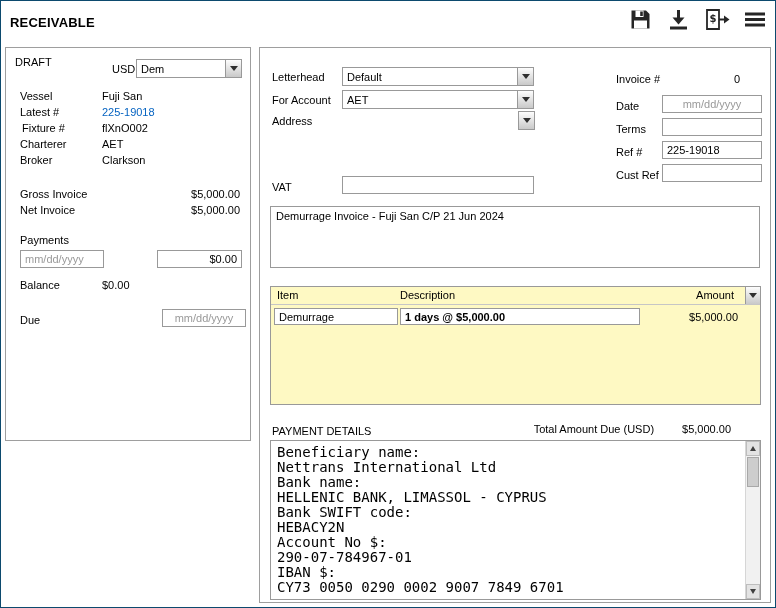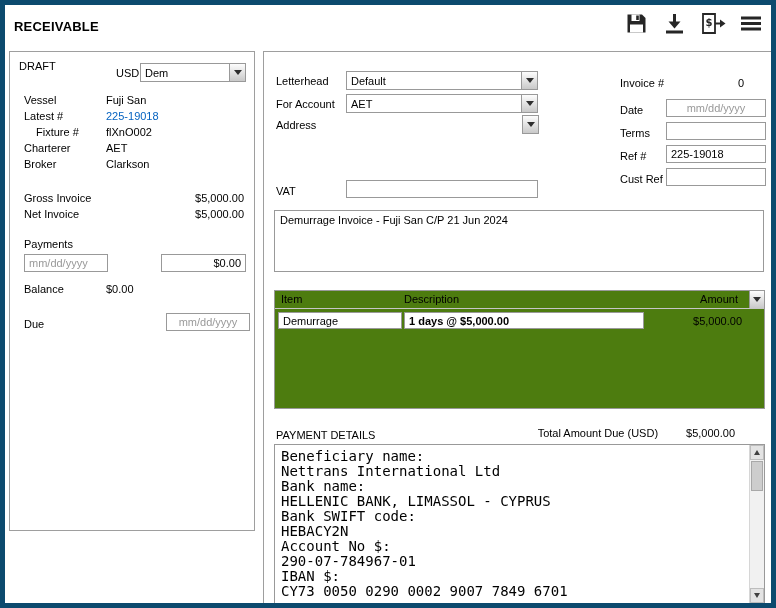--- a/index.html
+++ b/index.html
@@ -4,7 +4,7 @@
 <style>
 *{box-sizing:border-box;margin:0;padding:0}
 body{margin:0;background:#fff;font-family:"Liberation Sans",sans-serif}
-.page{position:relative;width:776px;height:608px;background:#fff;border:5px solid #0c4a6e;font-size:11px;color:#000;overflow:hidden}
+.page{position:relative;width:776px;height:608px;background:#fff;border:1px solid #0c4a6e;font-size:11px;color:#000;overflow:hidden}
 .title{position:absolute;left:9px;top:14px;font-size:13px;font-weight:bold;letter-spacing:.2px}
 .toolbar{position:absolute;top:5px;right:7px;display:flex;gap:11px;align-items:center}
 .tool{width:27px;height:27px;display:flex;align-items:center;justify-content:center;cursor:pointer}

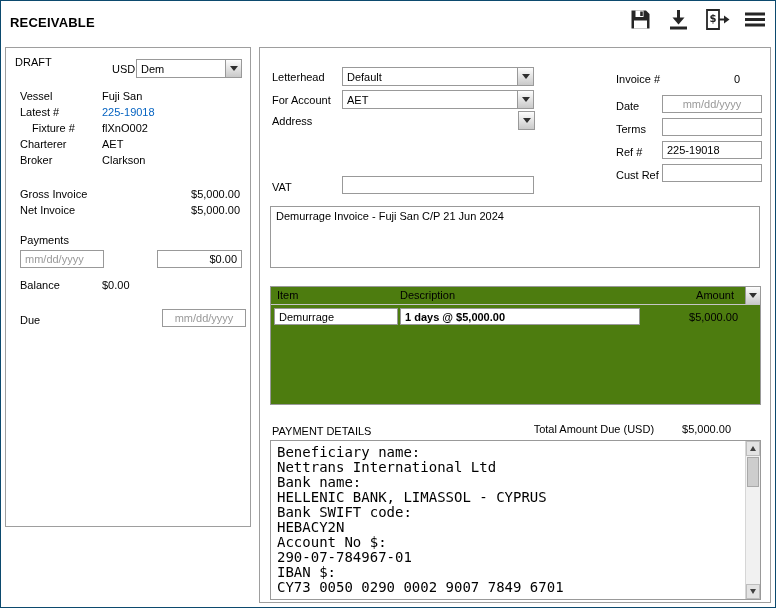--- a/index.html
+++ b/index.html
@@ -75,7 +75,7 @@
     </div>
   </div>
 
-  <div class="box" style="left:4px;top:46px;width:246px;height:480px">
+  <div class="box" style="left:4px;top:46px;width:246px;height:394px">
     <div class="lbl" style="left:9px;top:8px">DRAFT</div>
     <div class="lbl" style="left:106px;top:15px">USD</div>
     <div class="combo" style="left:130px;top:11px;width:106px">

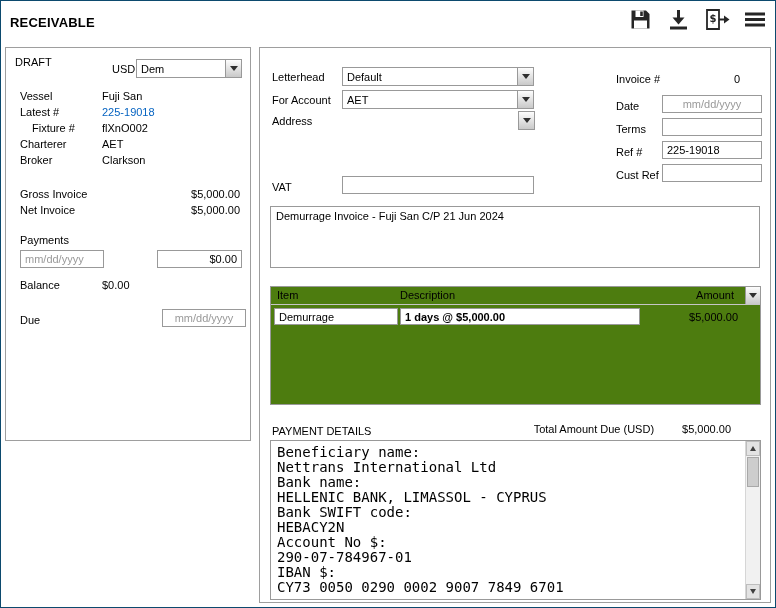--- a/index.html
+++ b/index.html
@@ -87,7 +87,7 @@
     <div class="val" style="left:96px;top:42px">Fuji San</div>
     <div class="lbl" style="left:14px;top:58px">Latest #</div>
     <div class="val link" style="left:96px;top:58px">225-19018</div>
-    <div class="lbl" style="left:26px;top:74px">Fixture #</div>
+    <div class="lbl" style="left:16px;top:74px">Fixture #</div>
     <div class="val" style="left:96px;top:74px">flXnO002</div>
     <div class="lbl" style="left:14px;top:90px">Charterer</div>
     <div class="val" style="left:96px;top:90px">AET</div>

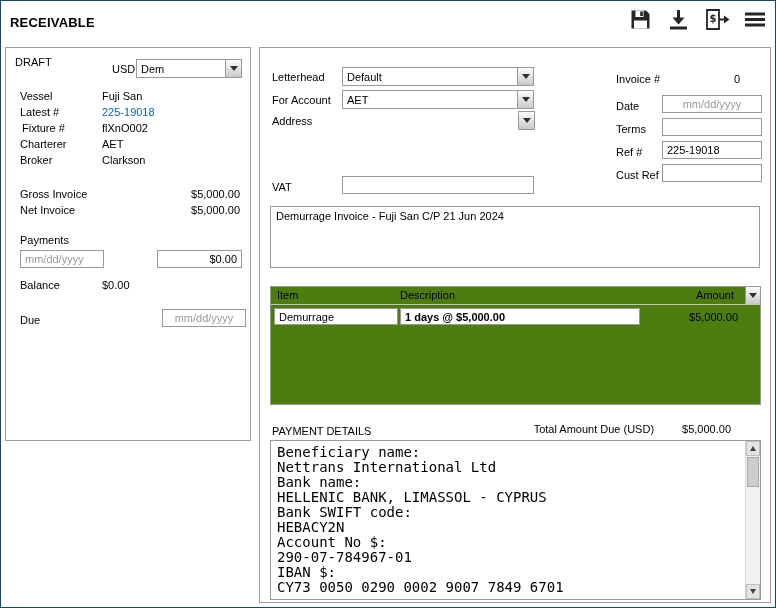--- a/index.html
+++ b/index.html
@@ -21,7 +21,7 @@
 .cbtn{width:16px;background:linear-gradient(#fdfdfd,#c9c9c9);border-left:1px solid #999;display:flex;align-items:center;justify-content:center;cursor:pointer}
 .cbtn::after{content:"";width:0;height:0;border-left:4px solid transparent;border-right:4px solid transparent;border-top:5px solid #2f2f2f}
 .ta{position:absolute;border:1px solid #999;resize:none;font:11px "Liberation Sans",sans-serif;padding:3px 5px;overflow:hidden;color:#000;background:#fff}
-.items-table{position:absolute;left:10px;top:238px;width:491px;height:119px;border:1px solid #999;background:#4d7c0f}
+.items-table{position:absolute;left:10px;top:238px;width:491px;height:119px;border:1px solid #999;background:#fef9c3}
 .it-head{position:relative;height:18px;border-bottom:1px solid #c6c6c6}
 .head-cbtn{position:absolute;right:0;top:0;width:15px;height:17px;background:linear-gradient(#fdfdfd,#c9c9c9);border-left:1px solid #999;display:flex;align-items:center;justify-content:center;cursor:pointer}
 .head-cbtn::after{content:"";width:0;height:0;border-left:4px solid transparent;border-right:4px solid transparent;border-top:5px solid #2f2f2f}

